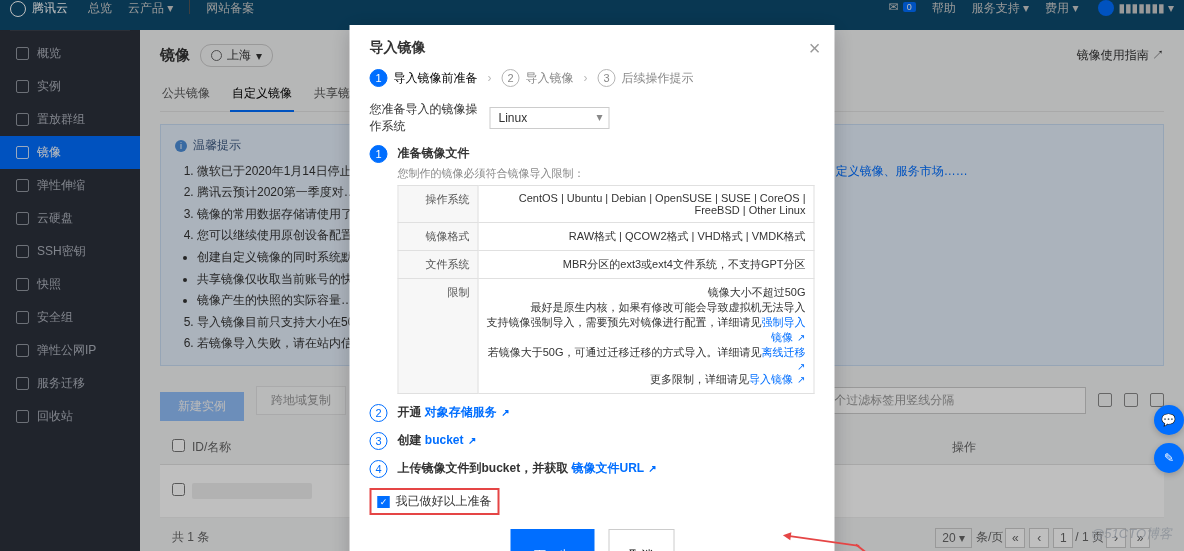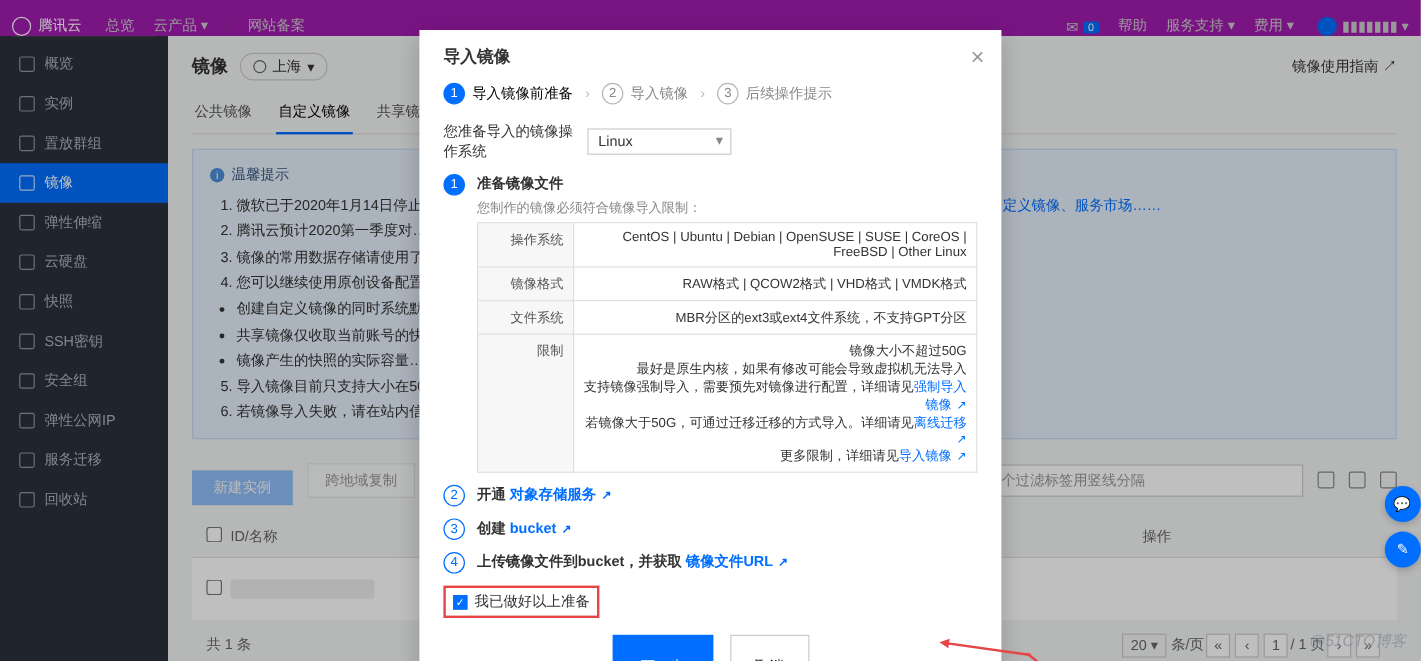--- a/index.html
+++ b/index.html
@@ -6,7 +6,7 @@
 body { background: #f3f4f5; font-size: 12px; color: #333; overflow: hidden; }
 
 
-.topbar { height: 30px; background: #a21caf; color: #fff; display: flex; align-items: flex-end; padding: 0 10px; font-size: 12px; }
+.topbar { height: 30px; background: #0c4a6e; color: #fff; display: flex; align-items: flex-start; padding: 0 10px; font-size: 12px; }
 .topbar .logo { display: flex; align-items: center; gap: 6px; margin-right: 20px; }
 .topbar .logo-icon { width: 16px; height: 16px; border-radius: 50%; border: 1.5px solid #fff; position: relative; }
 .topbar .item { margin-right: 16px; color: #ccc; cursor: pointer; }

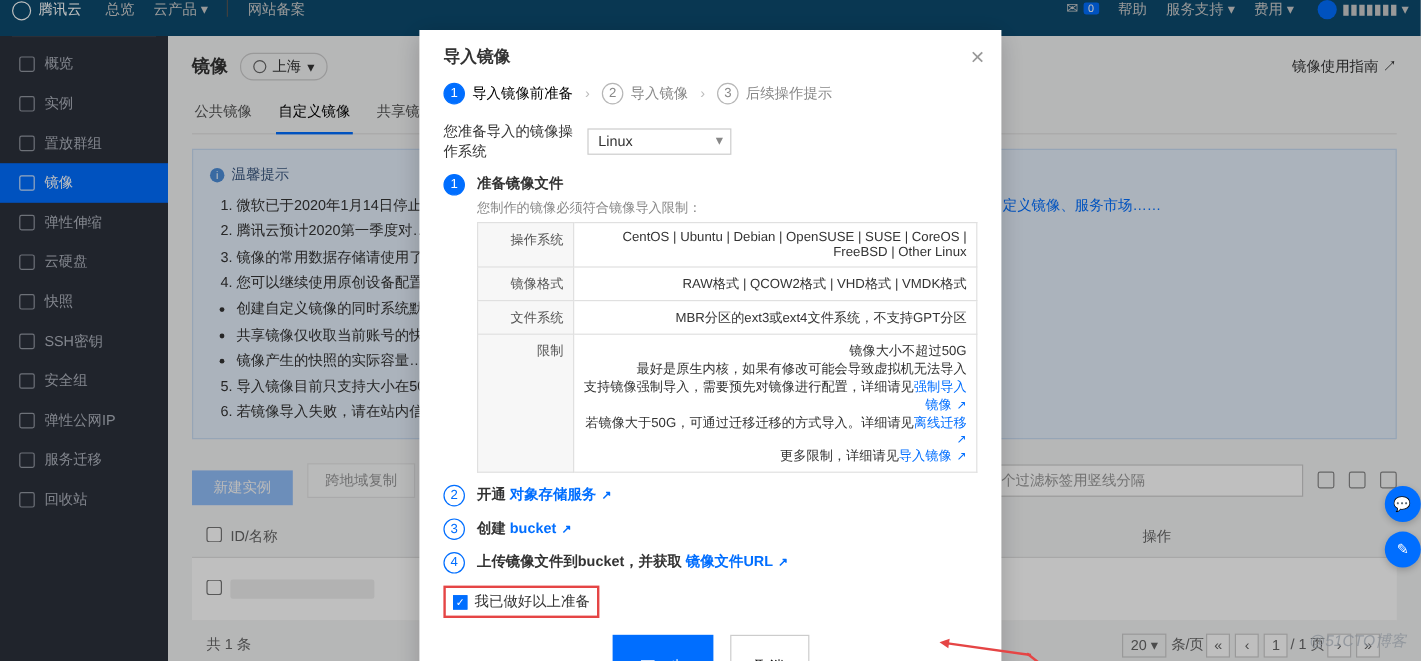--- a/index.html
+++ b/index.html
@@ -160,11 +160,11 @@
     </div>
   <div class="nav-item">
       <span class="ico"></span>
+      <span>SSH密钥</span>
+    </div>
+  <div class="nav-item">
+      <span class="ico"></span>
       <span>快照</span>
-    </div>
-  <div class="nav-item">
-      <span class="ico"></span>
-      <span>SSH密钥</span>
     </div>
   <div class="nav-item">
       <span class="ico"></span>

